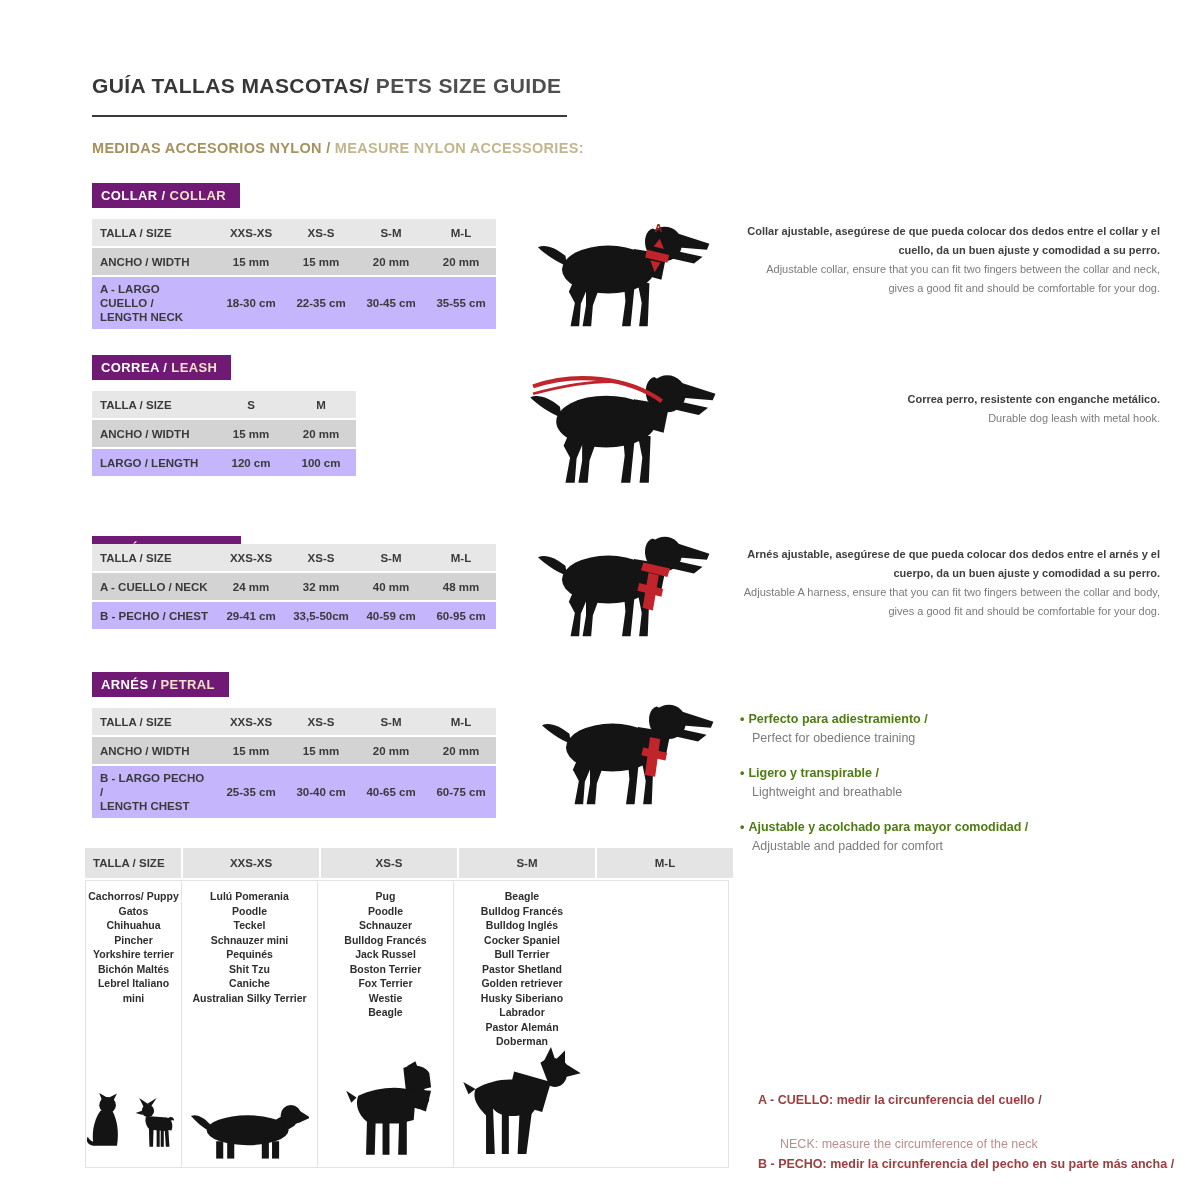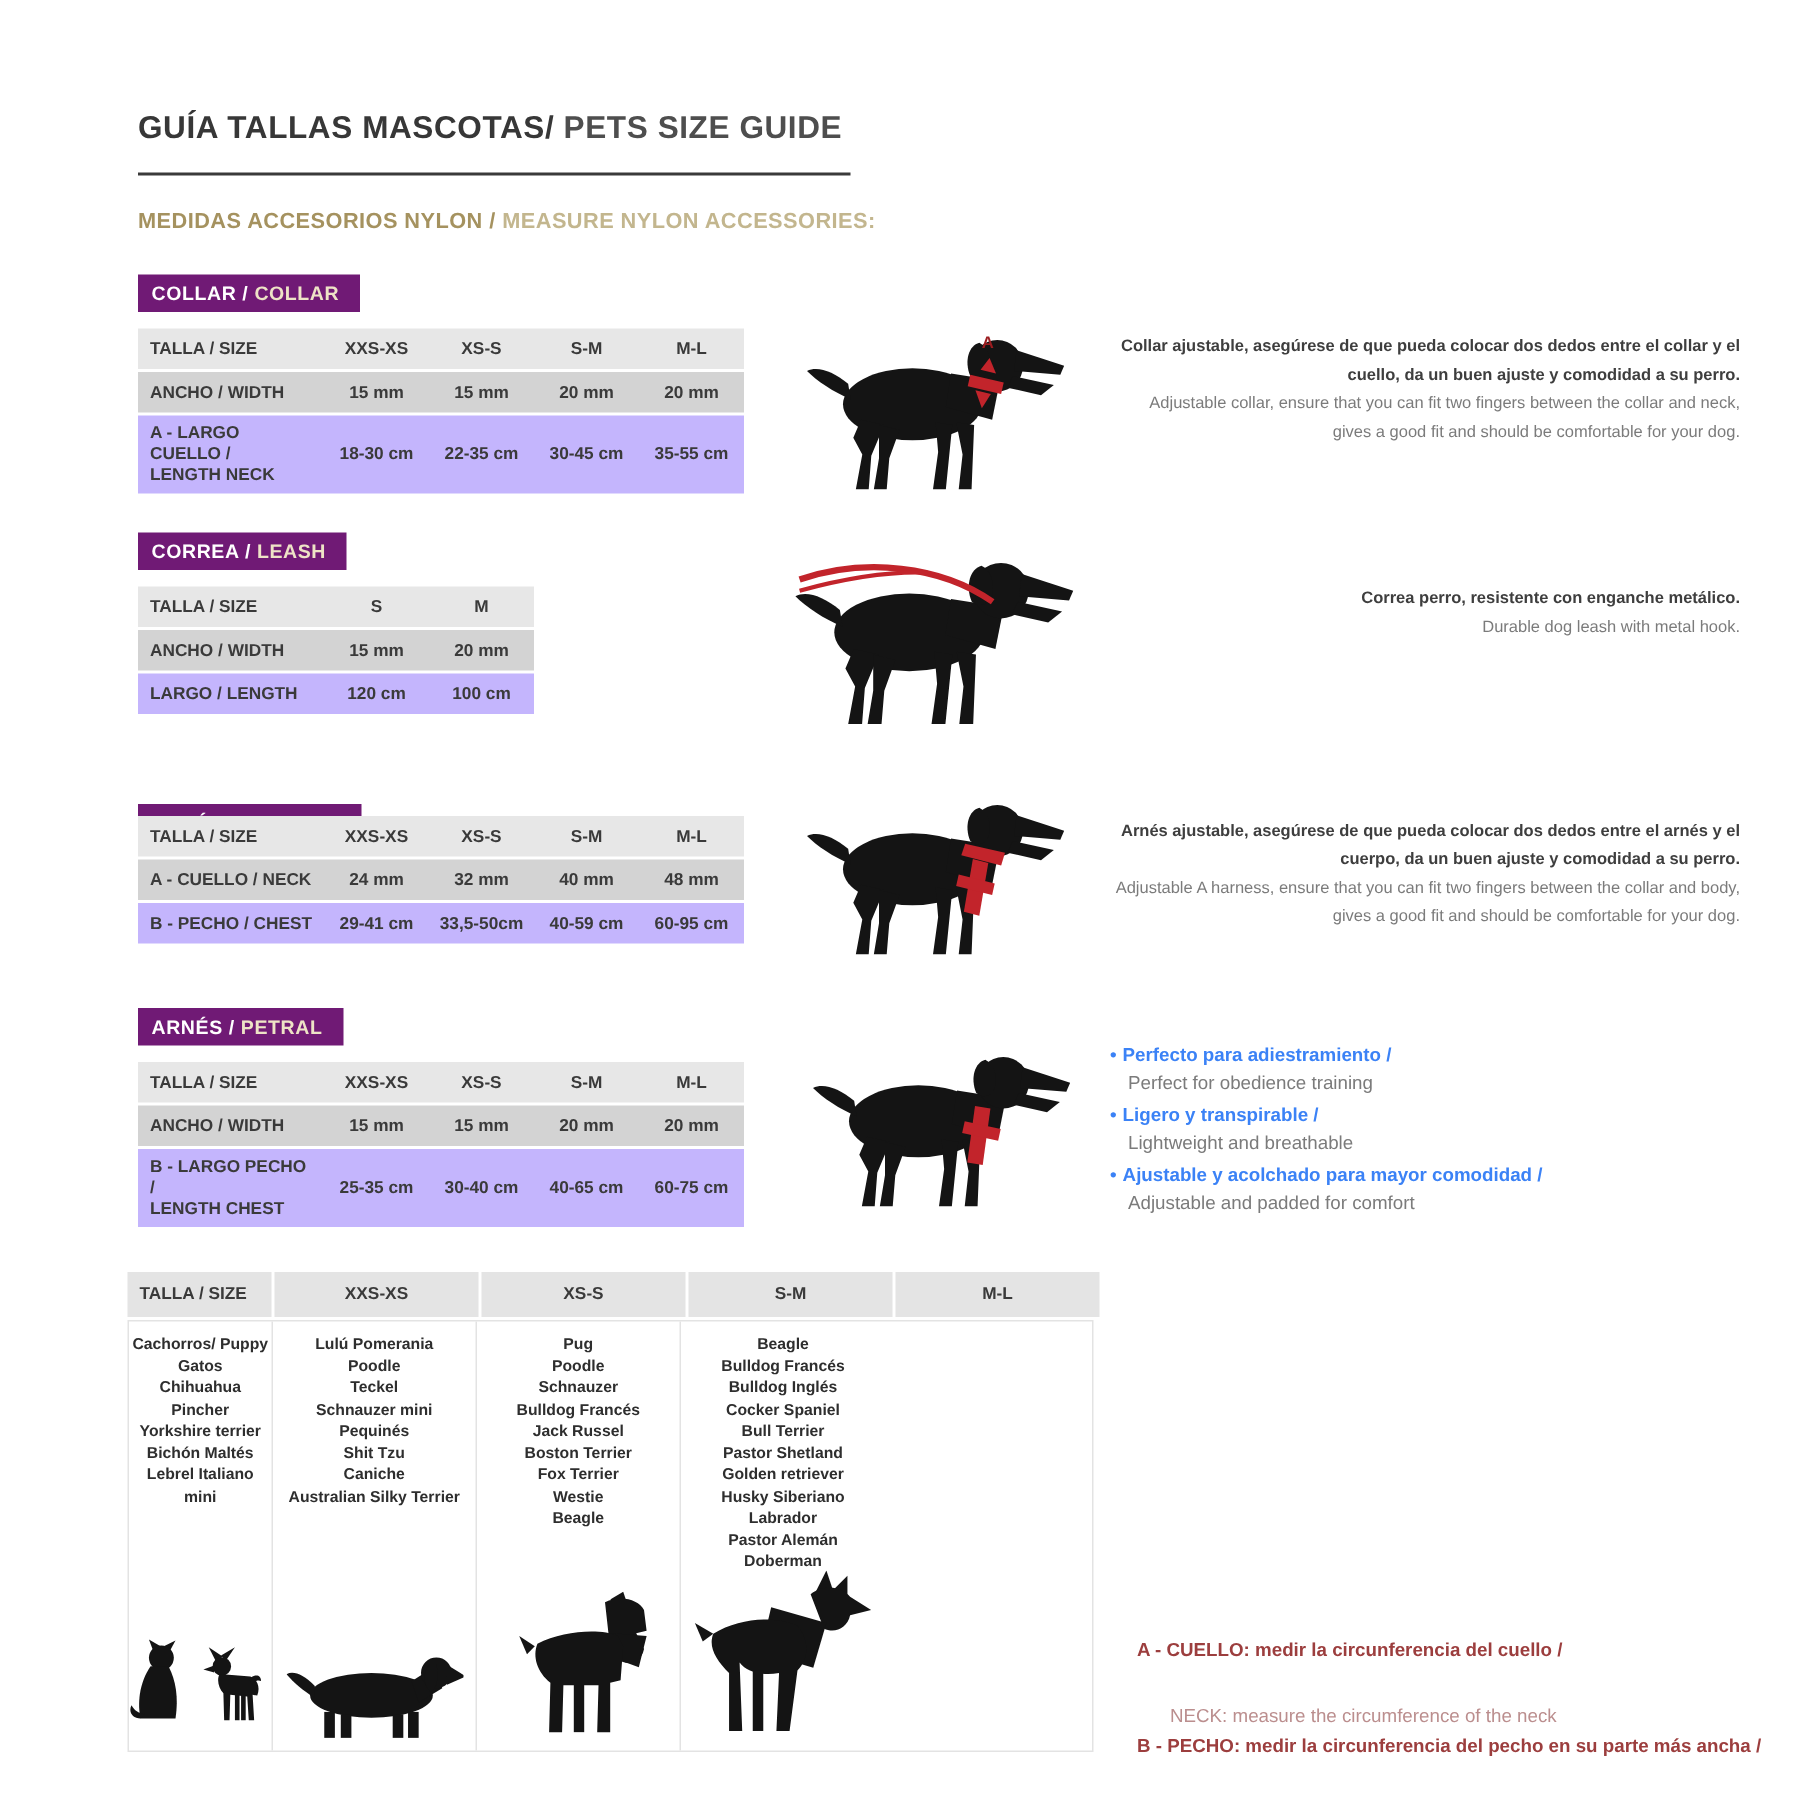--- a/index.html
+++ b/index.html
@@ -45,7 +45,7 @@
 
   
   .bullets{position:absolute;left:740px;width:424px;font-size:12.5px;line-height:19px;}
-  .b-es{font-weight:bold;color:#3b82f6;}
+  .b-es{font-weight:bold;color:#4d7c0f;margin-top:16px;}
   .b-es .dot{margin-right:4px;}
   .b-en{color:#7b7b7b;margin-left:12px;margin-bottom:2px;}
 

